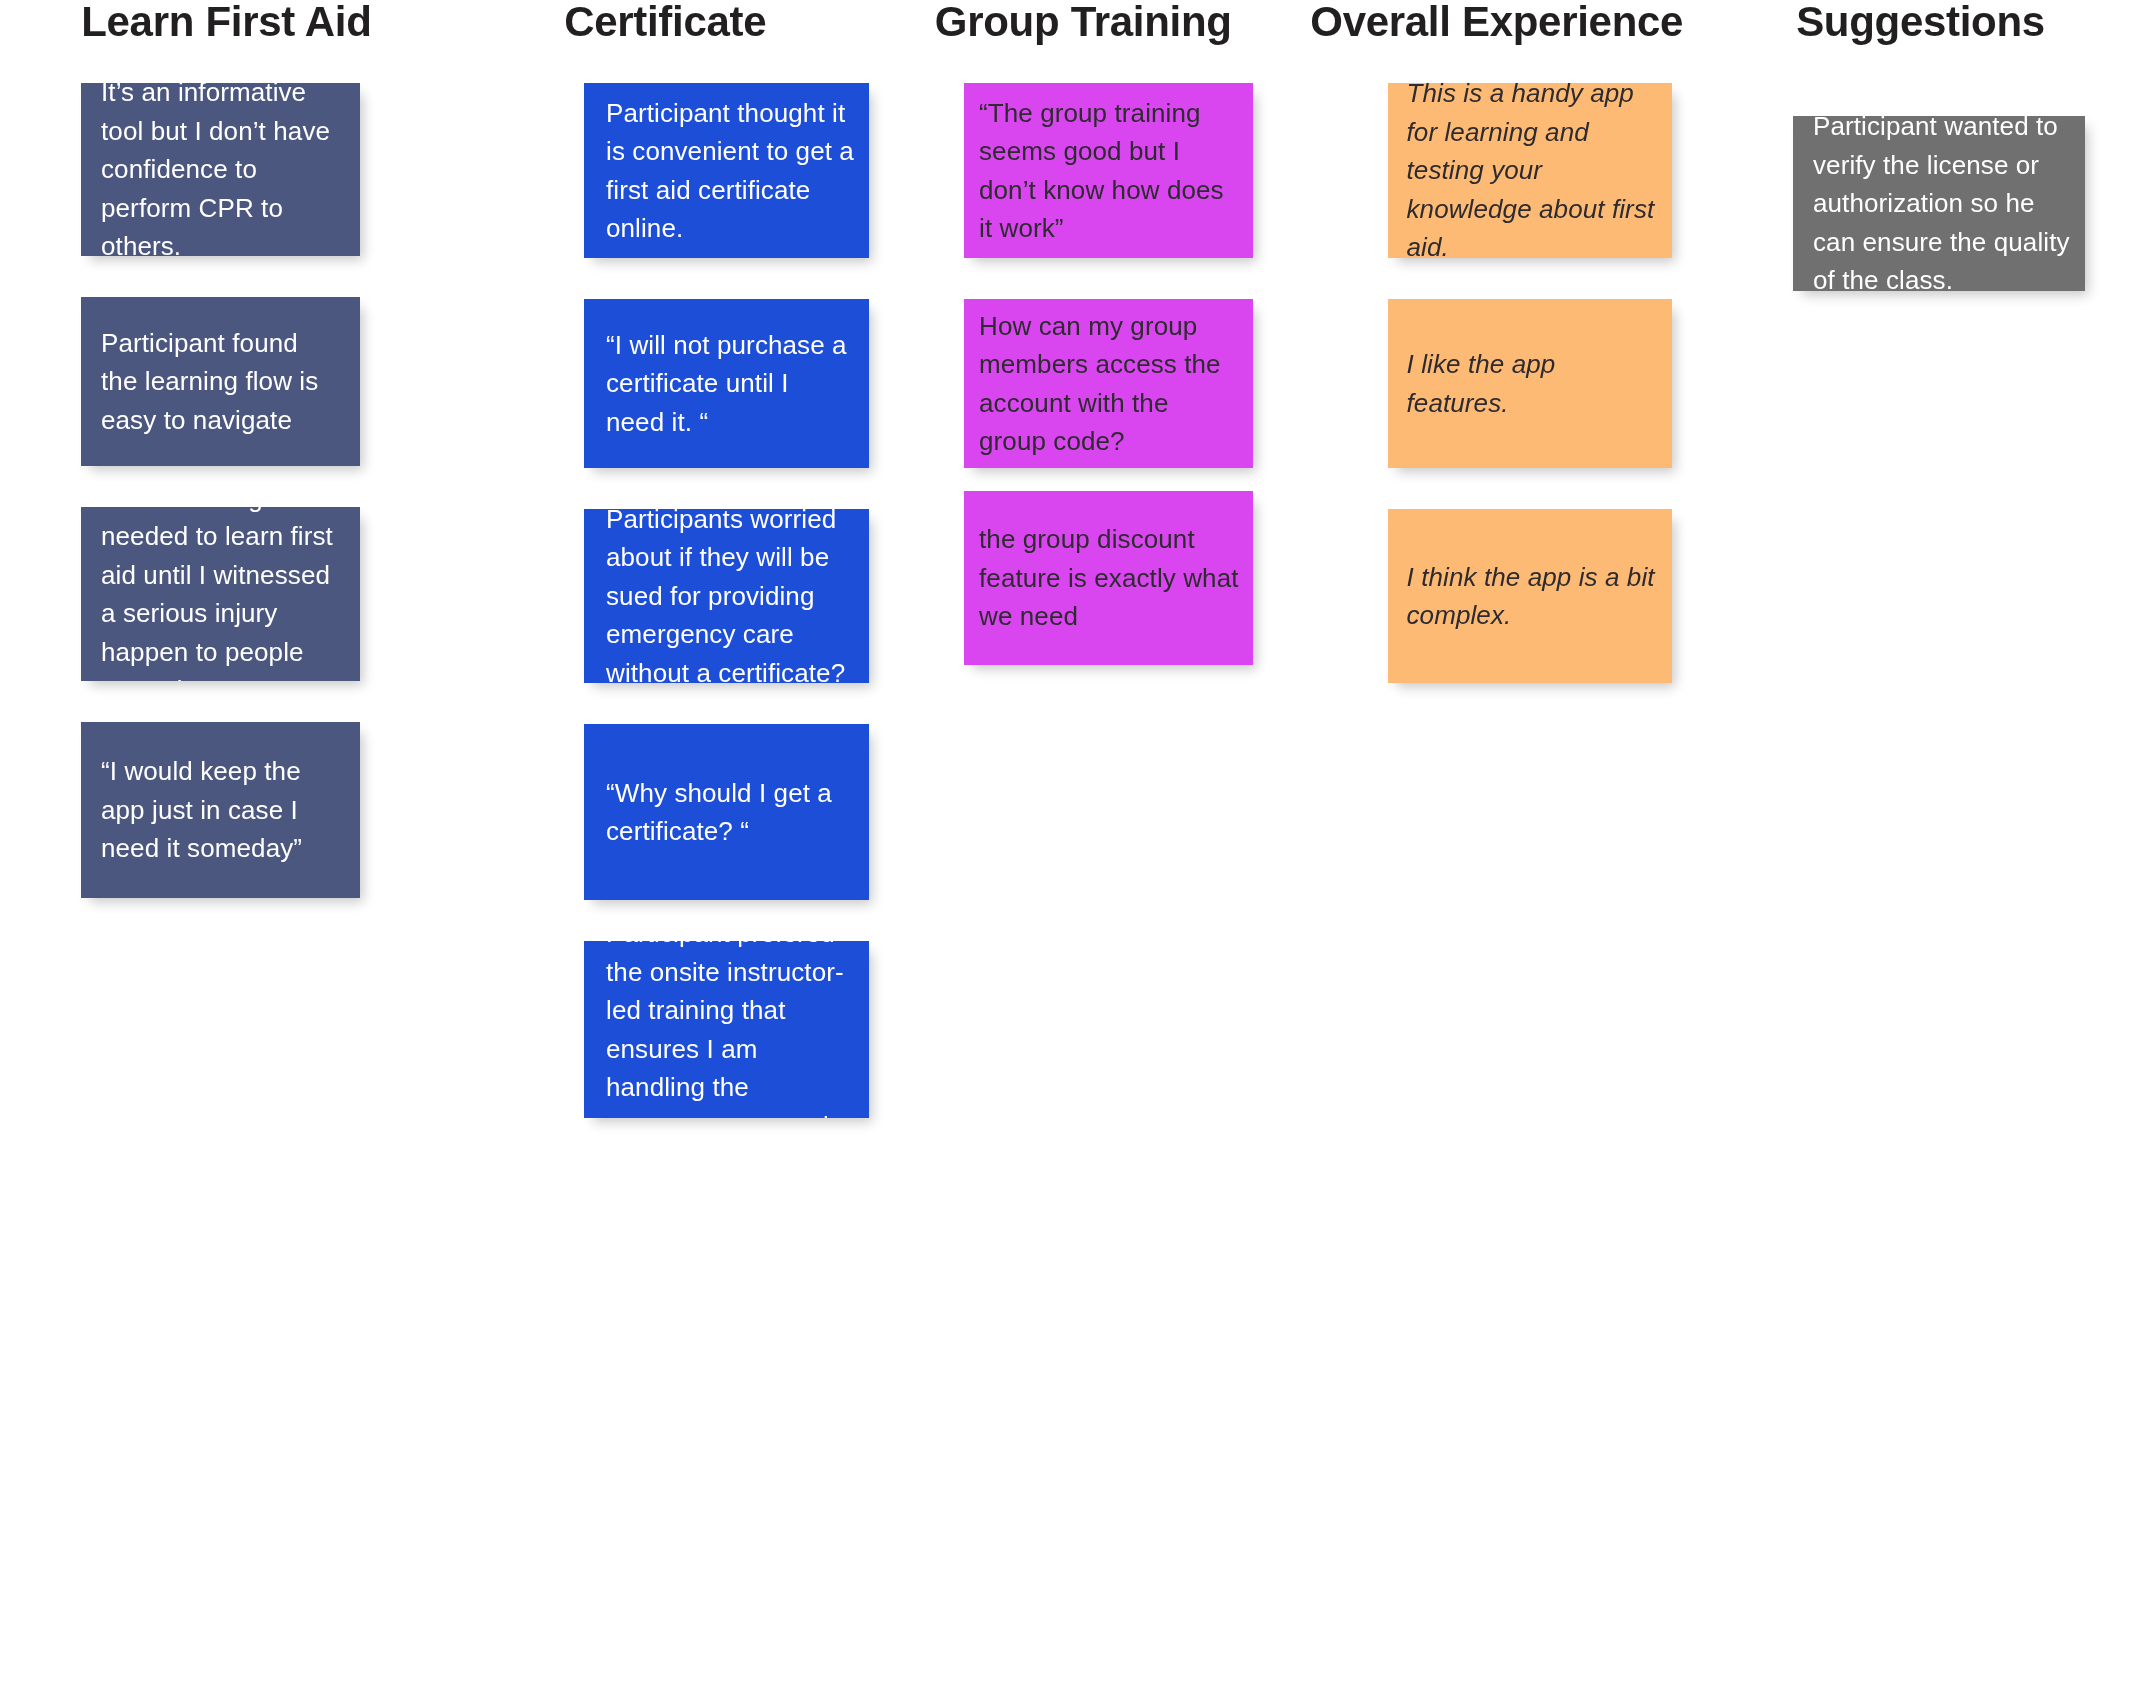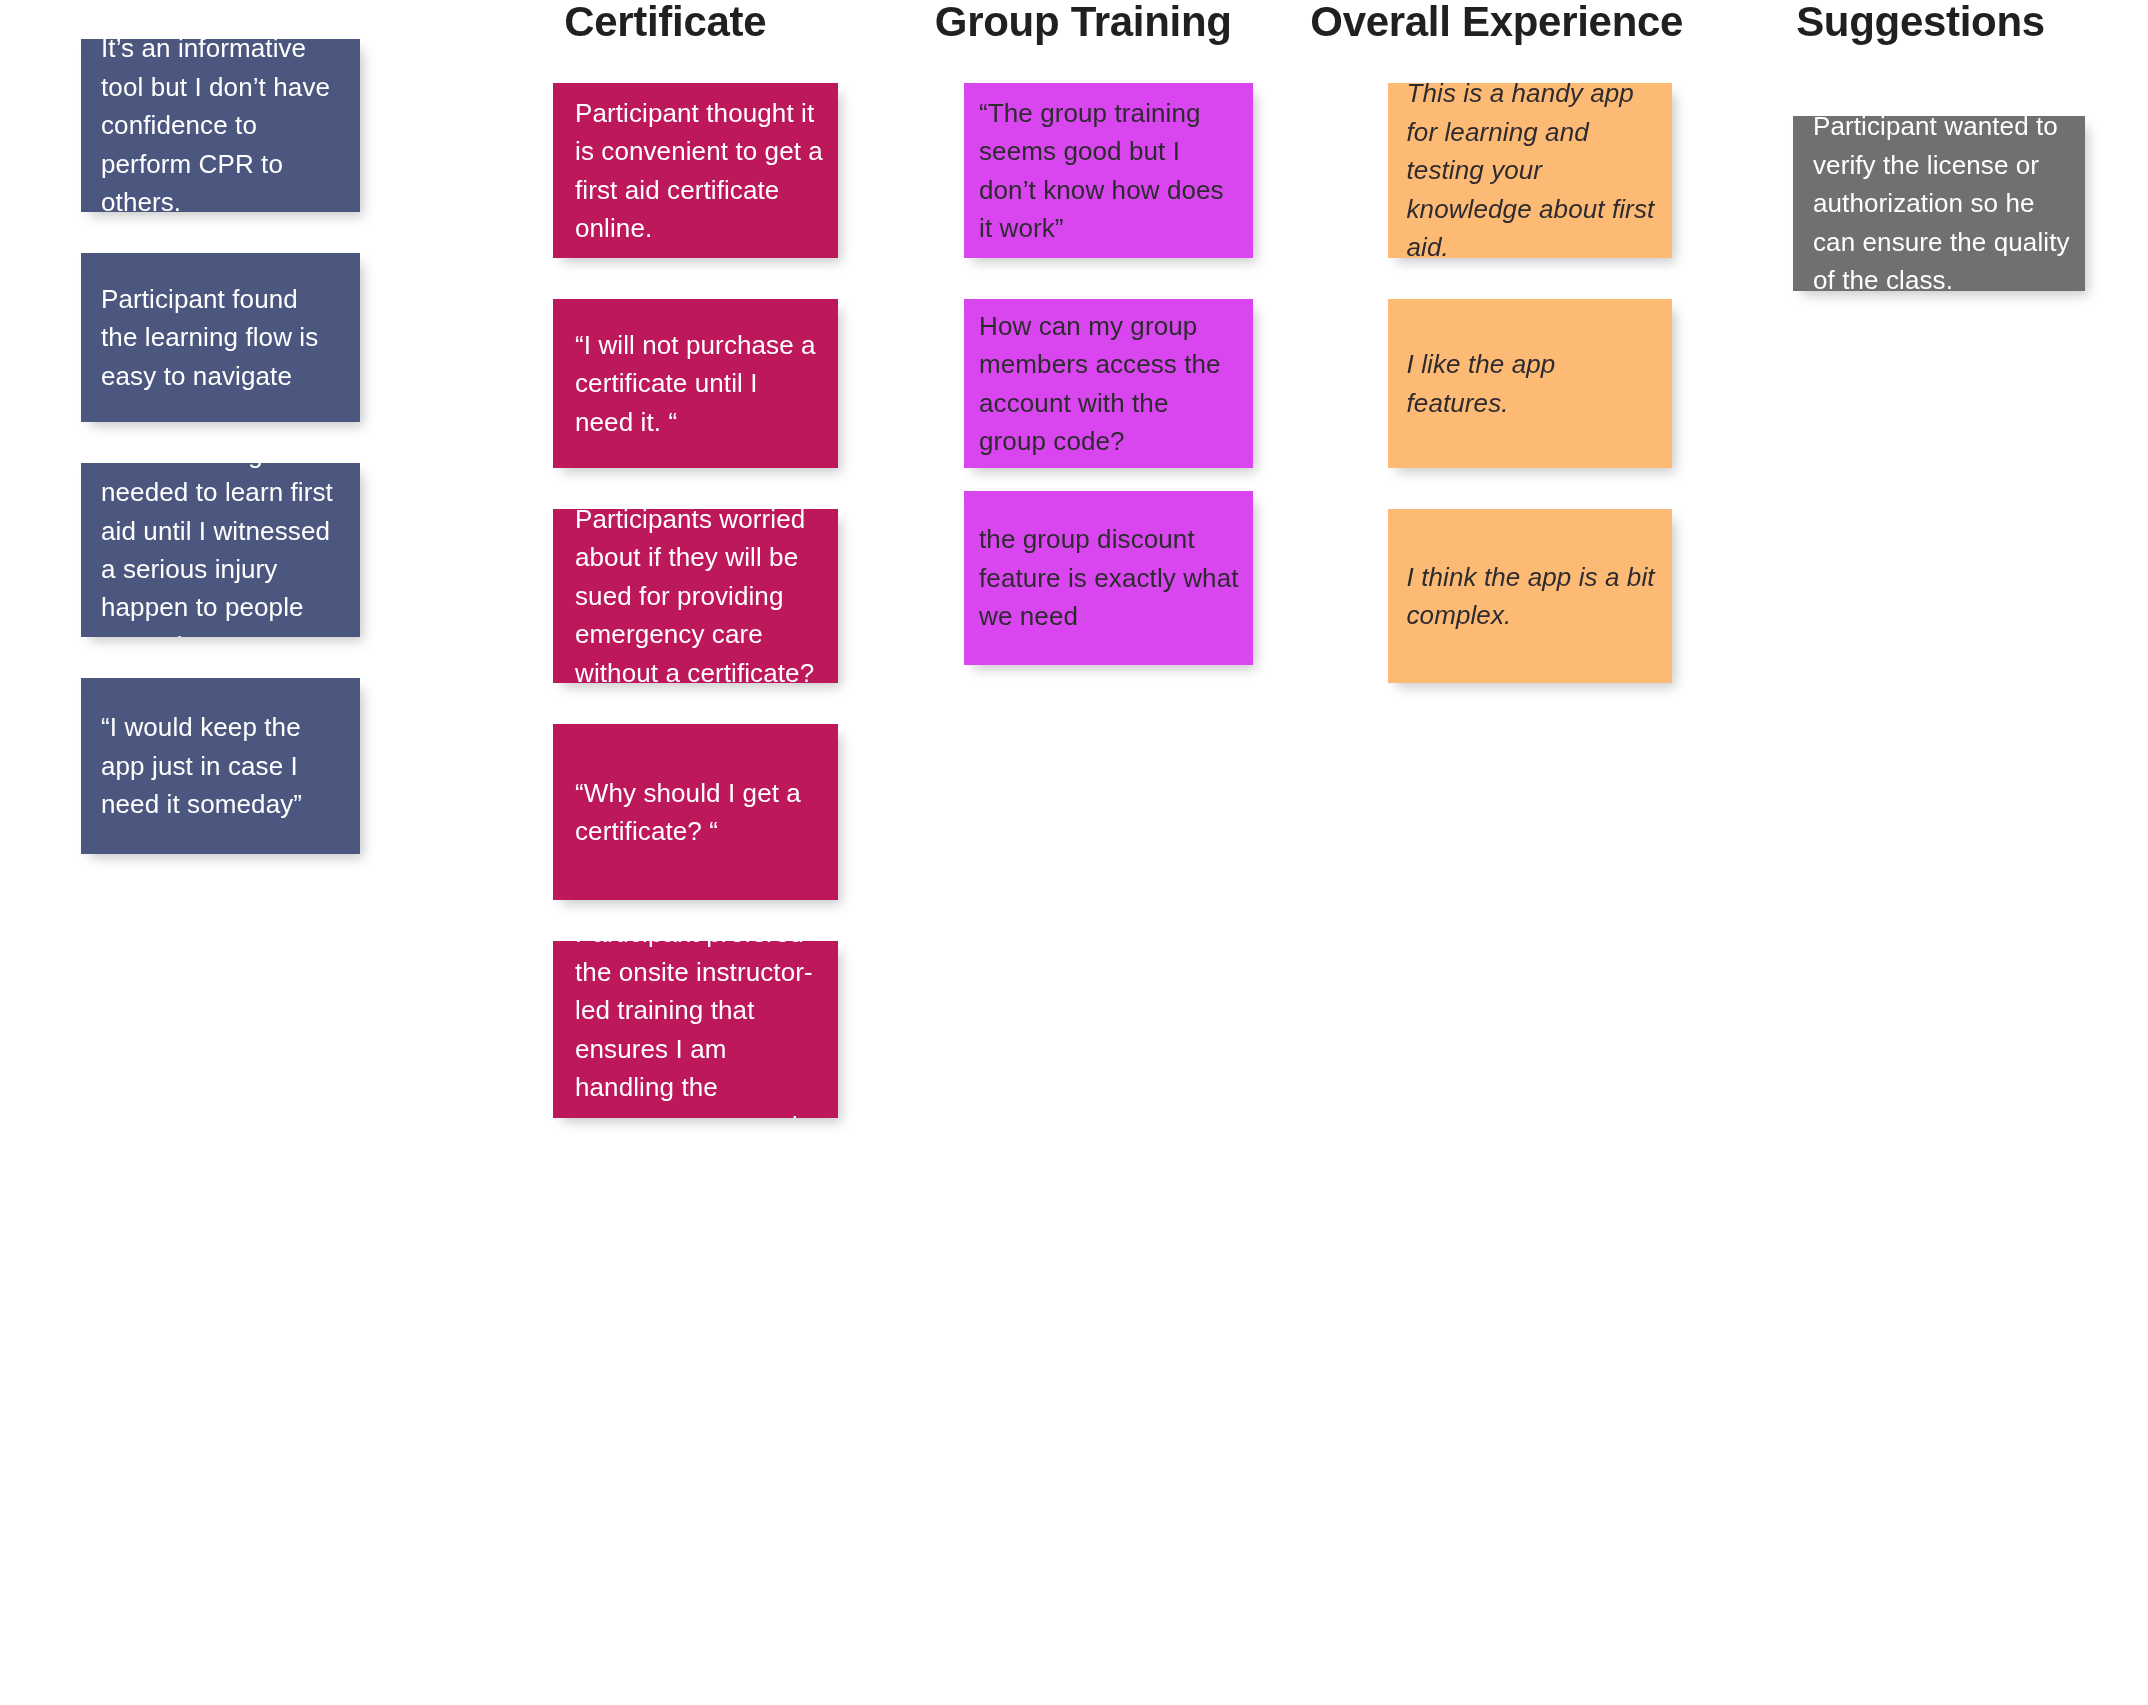--- a/index.html
+++ b/index.html
@@ -121,6 +121,7 @@
 
 <div class="board">
     <div class="column col-1">
+      <div class="col-header">Learn First Aid</div>
       <div class="cards">
         <div class="card theme-blue" style="height: 173px;">
           <p class="card-text">It’s an informative tool but I don’t have confidence to perform CPR to others.</p>

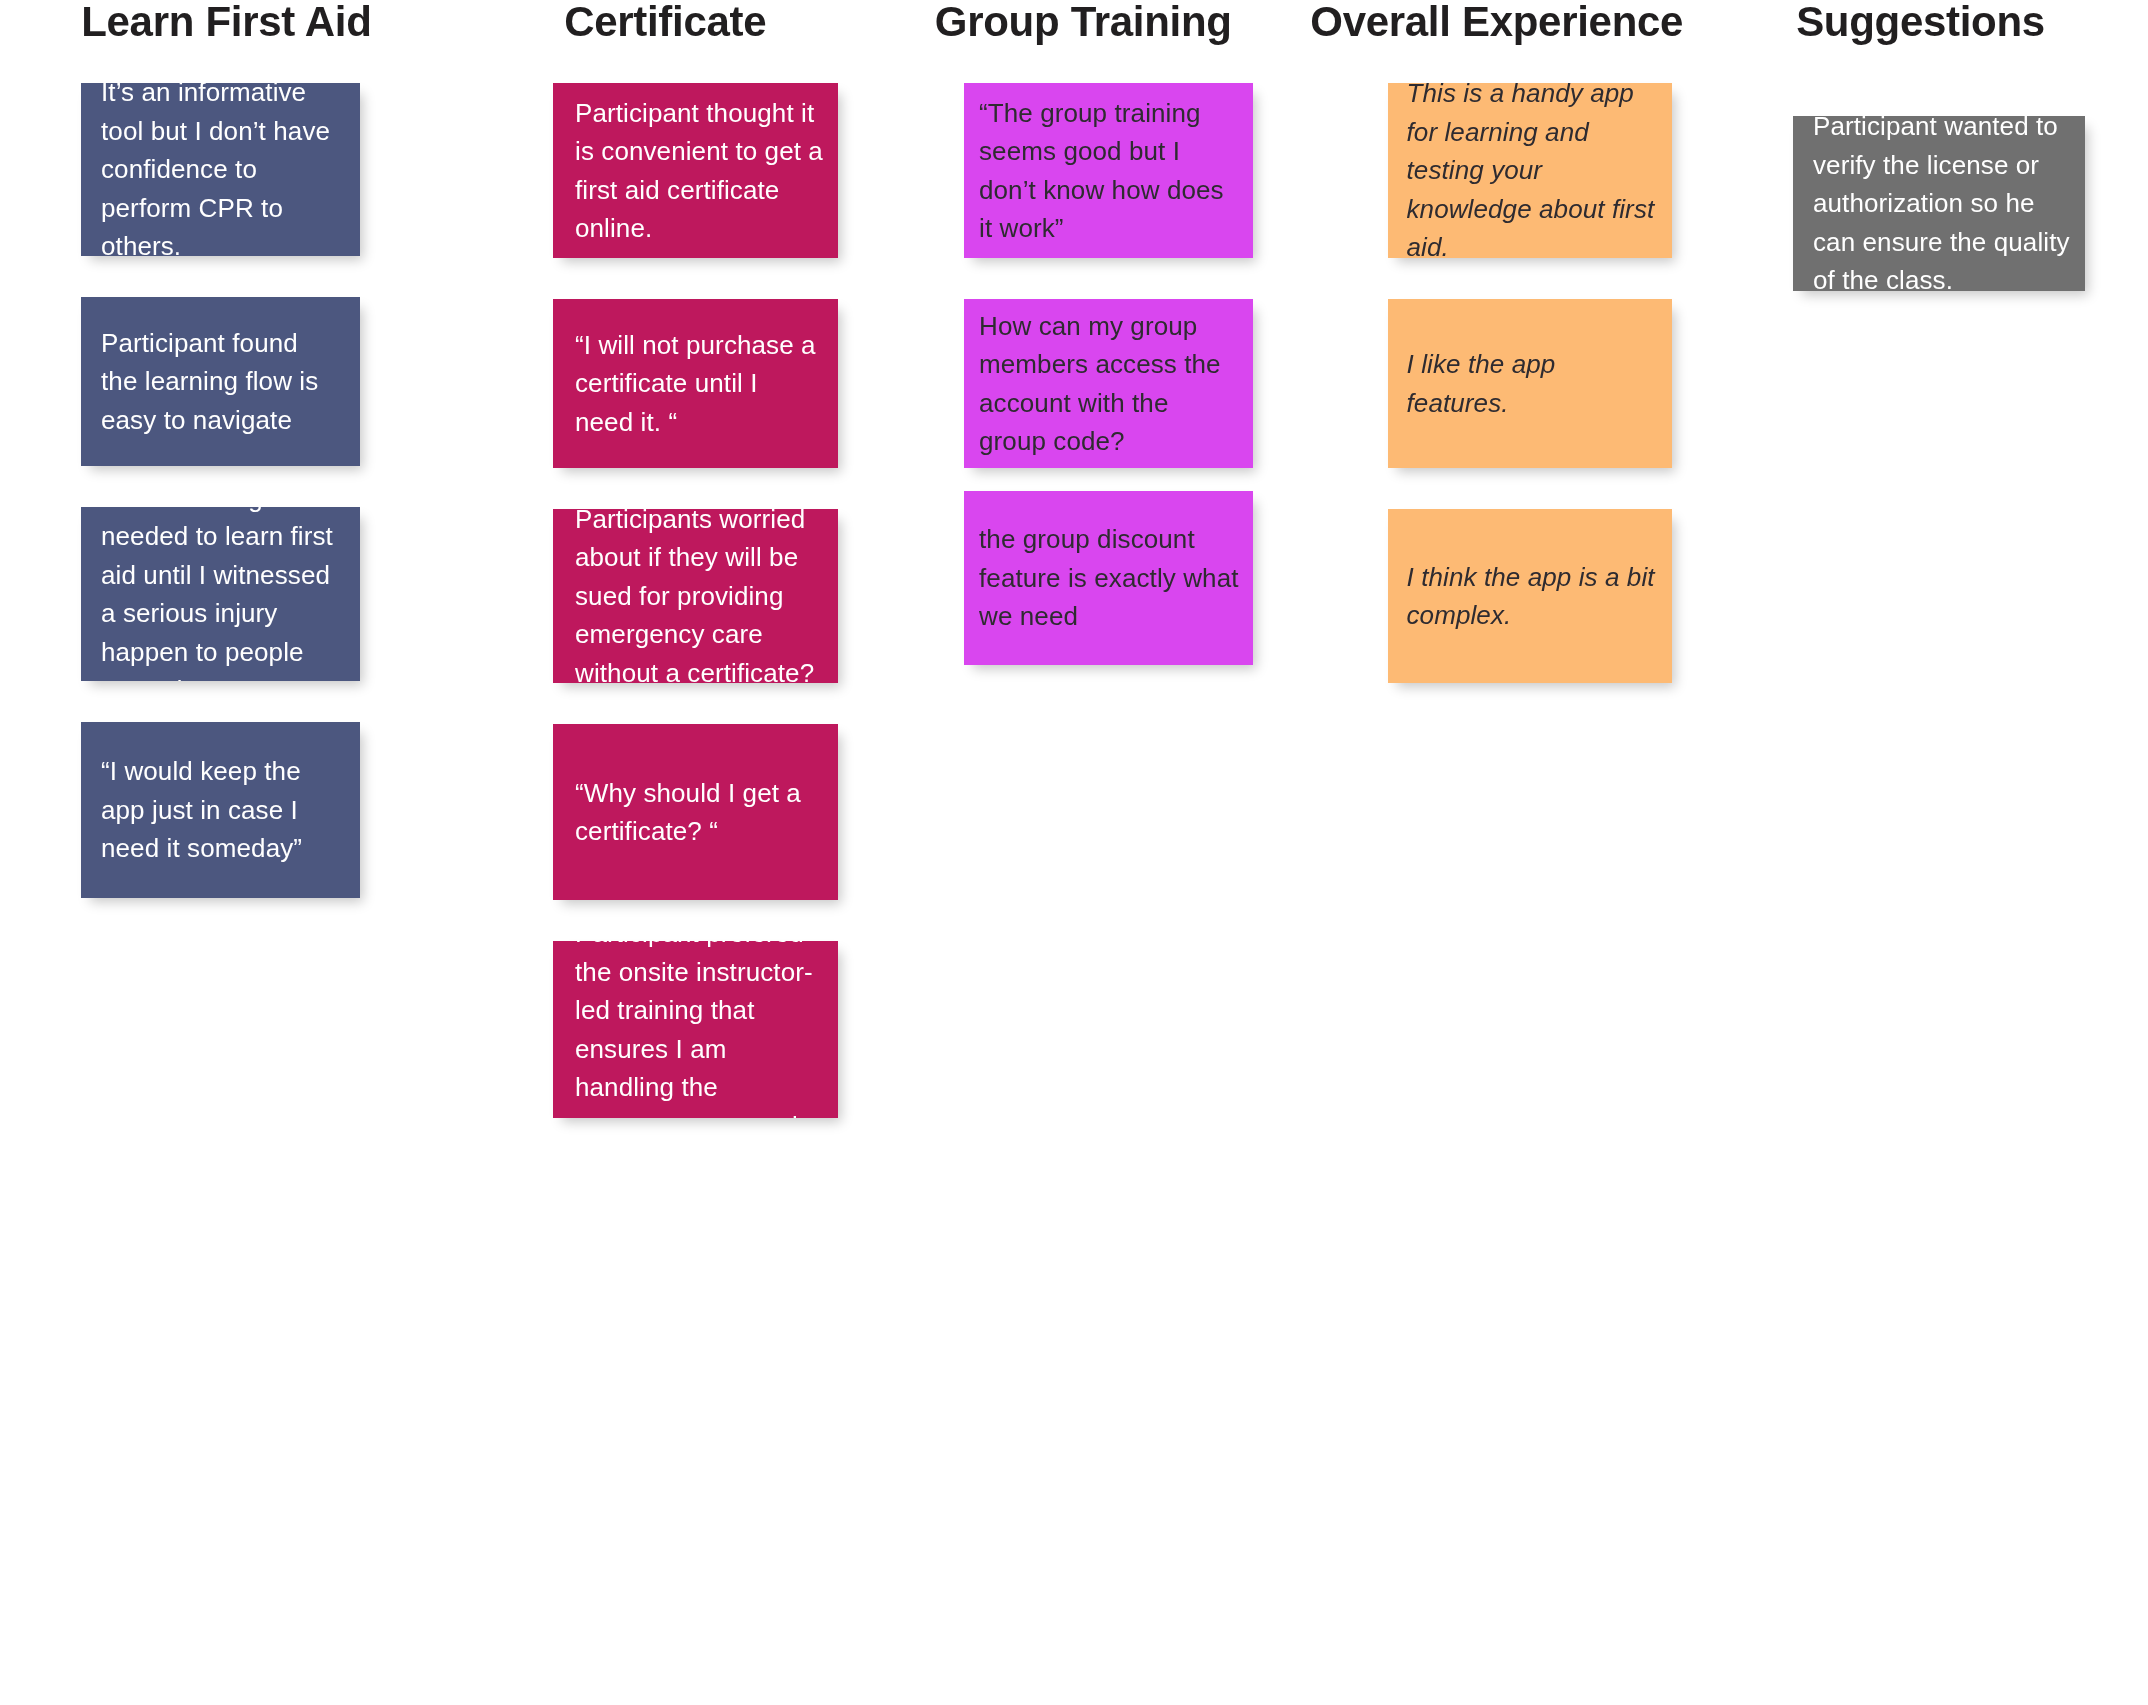--- a/index.html
+++ b/index.html
@@ -95,7 +95,7 @@
 
   
   .theme-blue     { background: #4c577f; color: #ffffff; }
-  .theme-dark     { background: #be185d; color: #ffffff; }
+  .theme-dark     { background: #1d4ed8; color: #ffffff; margin-left: 31px; }
   .theme-lavender { background: #d946ef; color: #2e2b30; }
   .theme-blush    { background: #fdba74; color: #2e2b30; font-style: italic; }
   .theme-gray     { background: #707070; color: #ffffff; }

